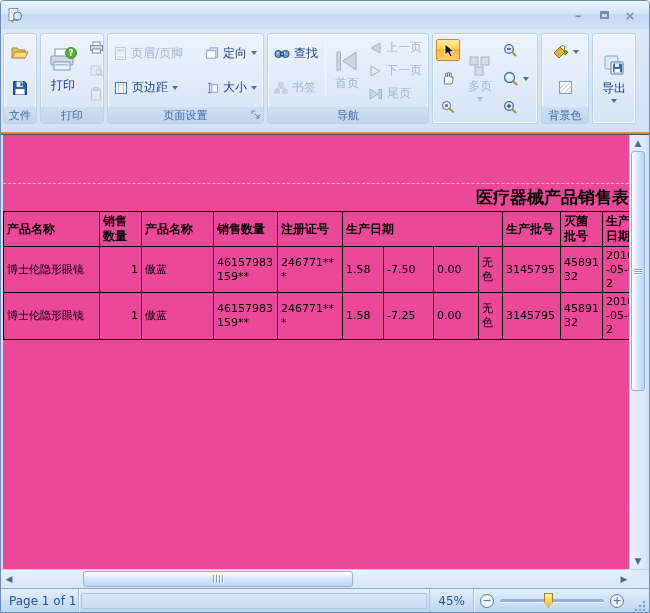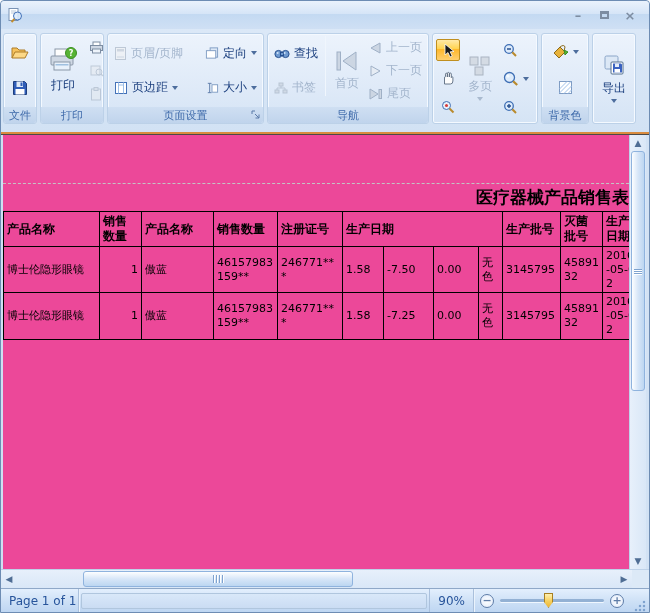--- a/index.html
+++ b/index.html
@@ -498,7 +498,7 @@
     </div>
     <div class="sb-pane"></div>
     <div class="sb-cell" style="border-left:1px solid #aac0dc">
-      <span>90%</span>
+      <span>45%</span>
     </div>
     <div class="zoomctl">
       <span class="zbtn">−</span>

